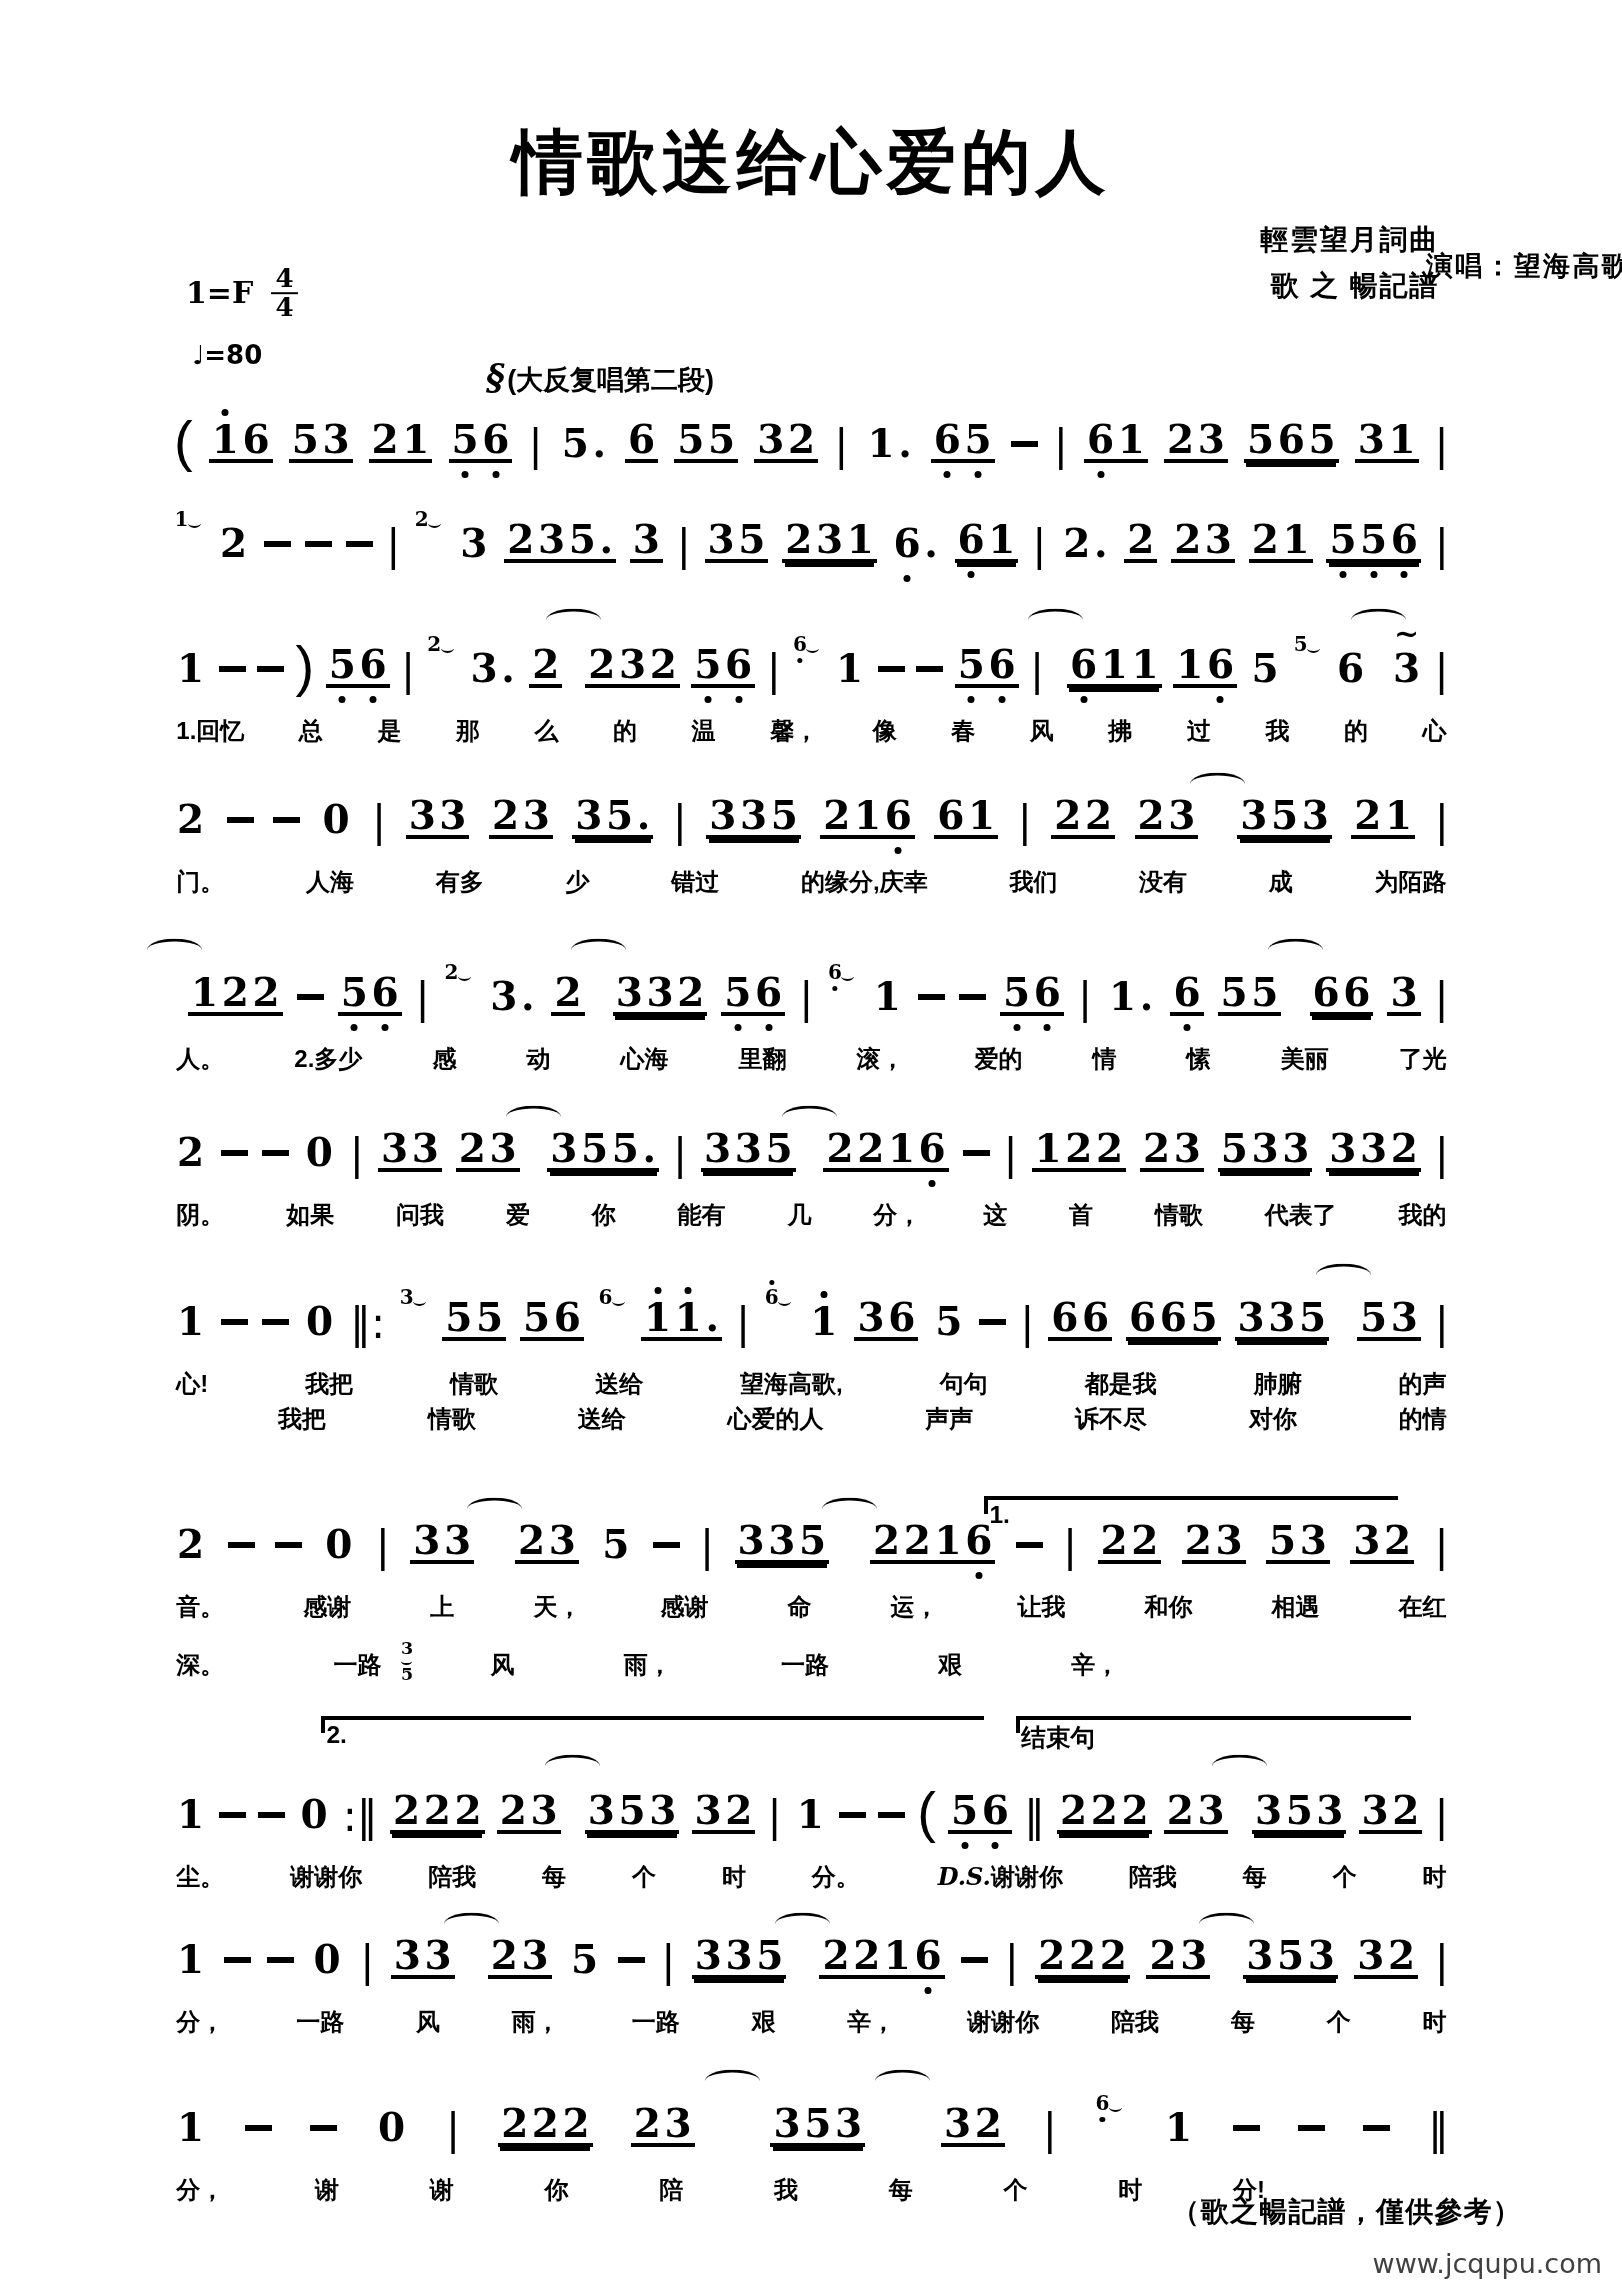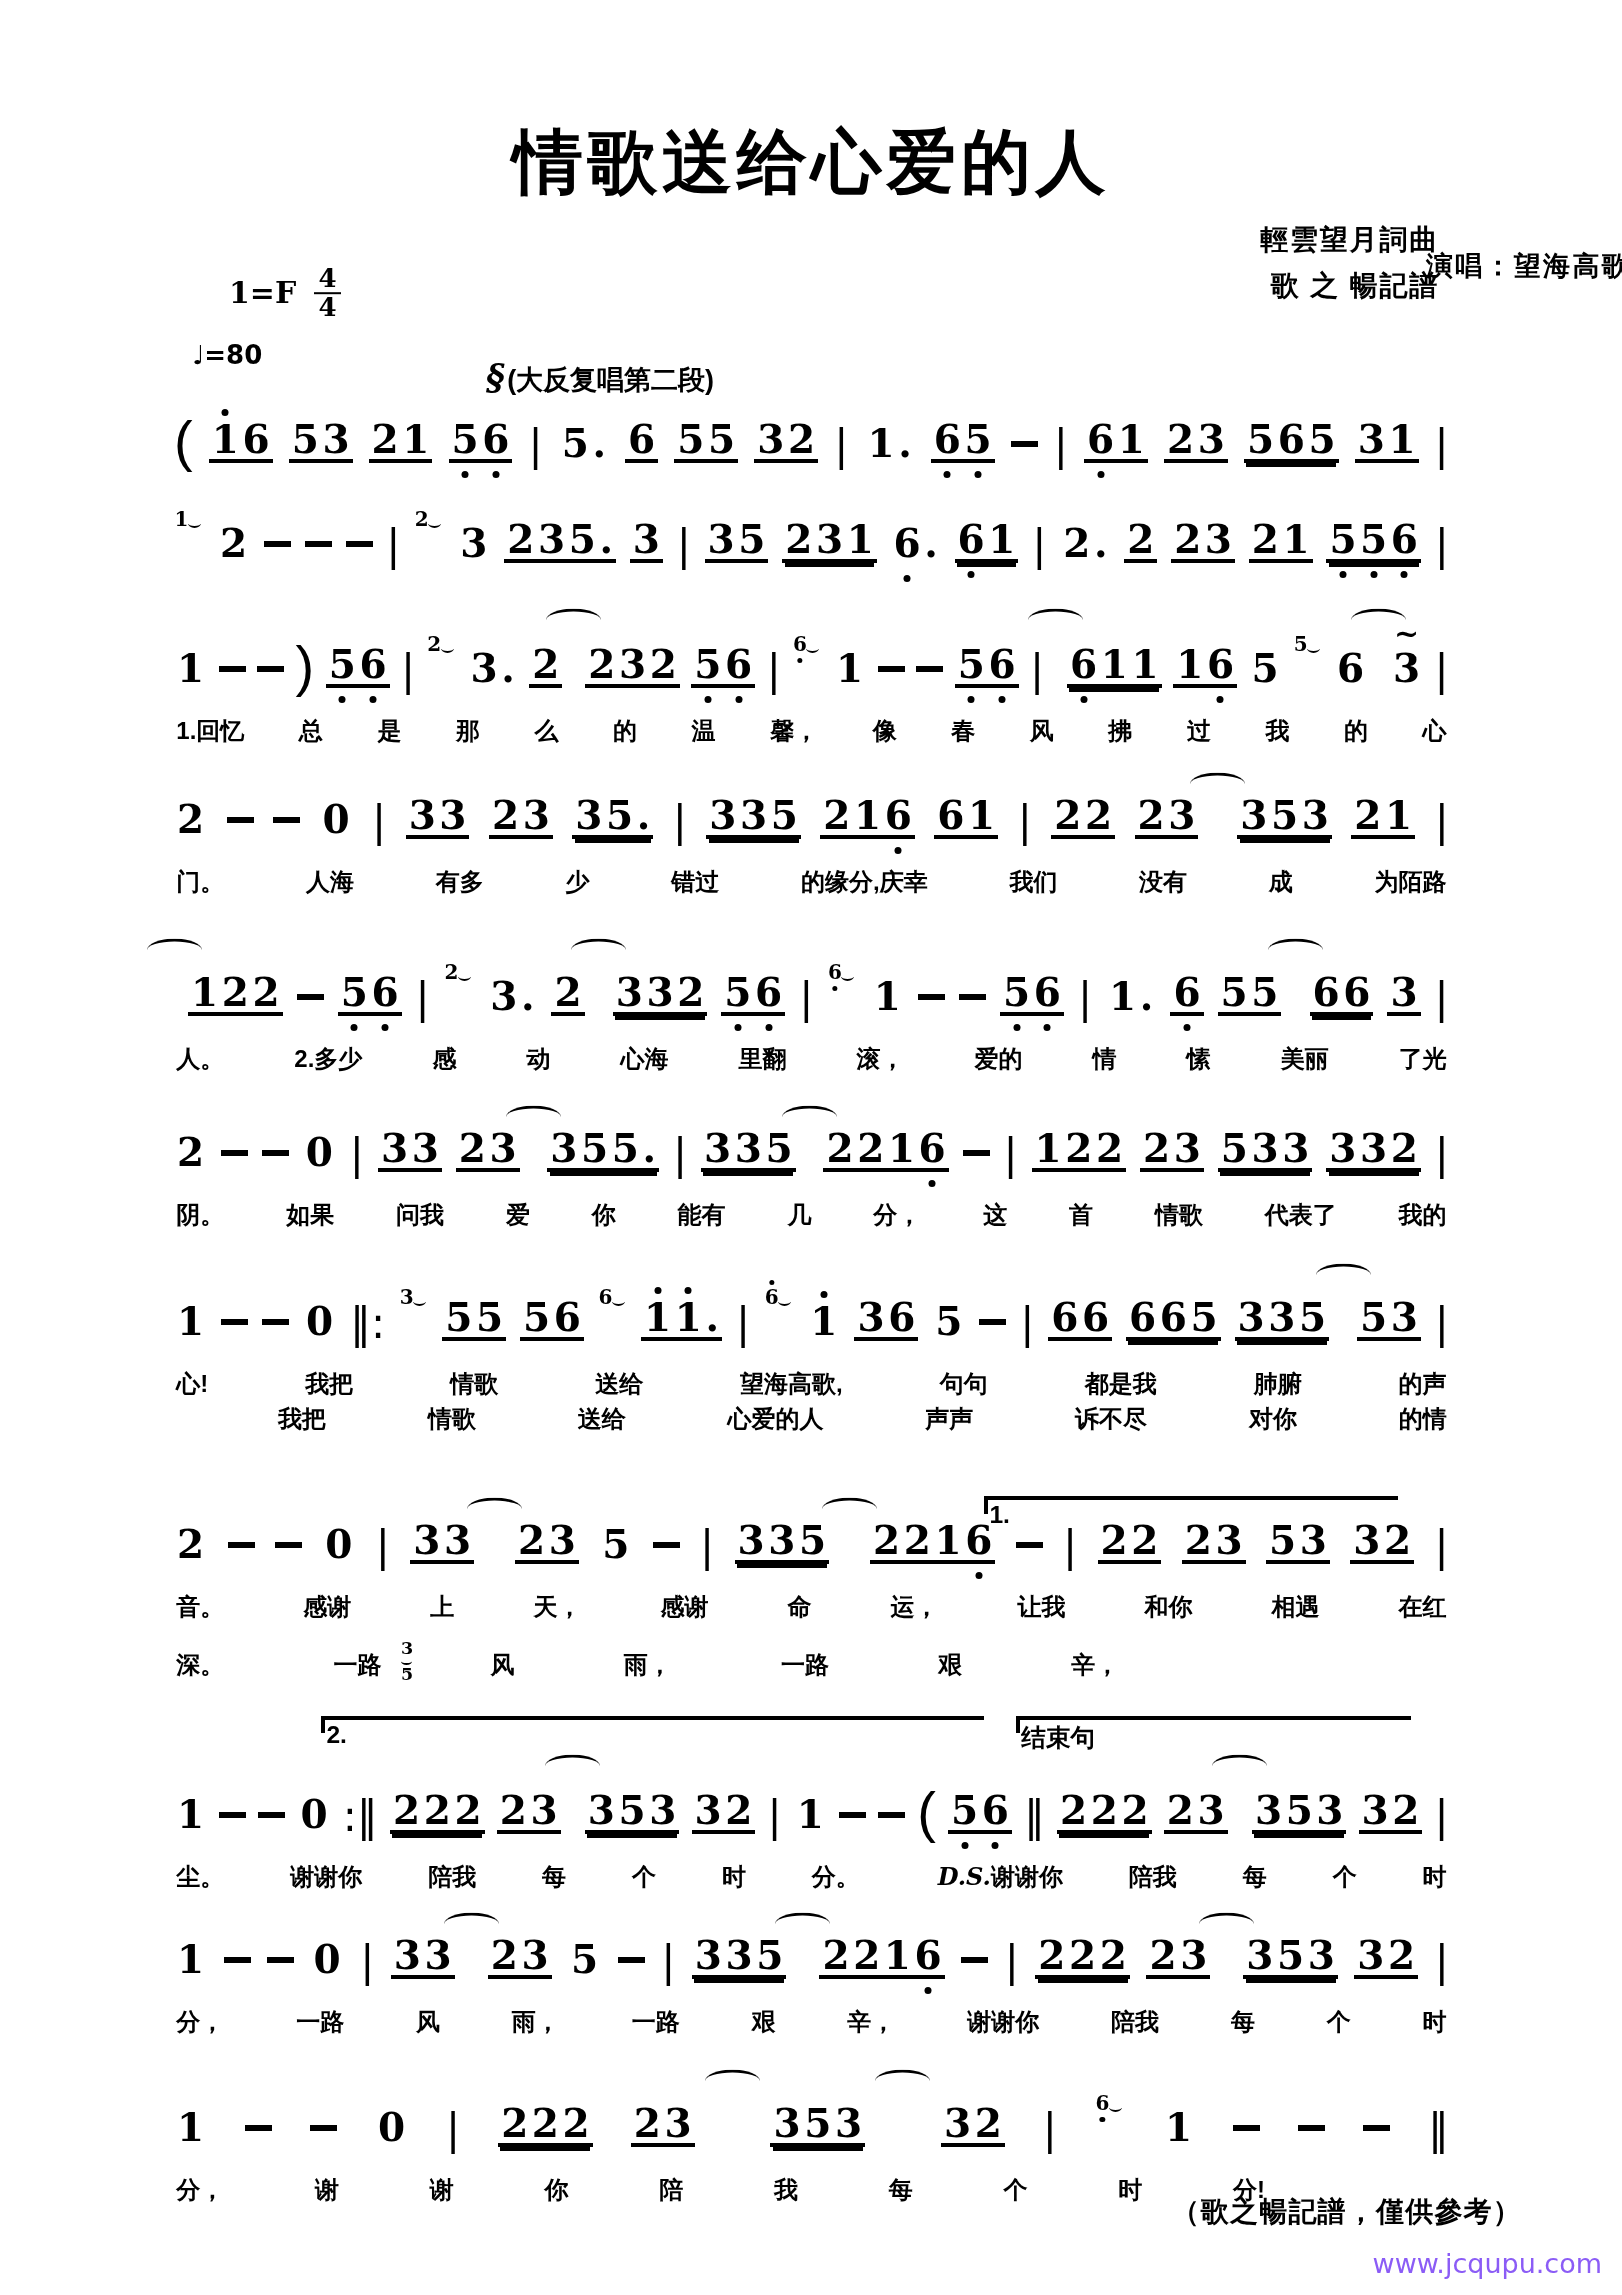--- a/index.html
+++ b/index.html
@@ -22,7 +22,7 @@
     font-size:28px;font-weight:800;line-height:1.65;letter-spacing:1.8px;
   }
   .keyrow{position:absolute;left:186px;top:264px;display:flex;align-items:center;
-    font-size:30px;font-weight:700;font-family:"DejaVu Serif",serif;margin-left:43px;}
+    font-size:30px;font-weight:700;font-family:"DejaVu Serif",serif;}
   .timesig{display:inline-flex;flex-direction:column;align-items:center;
     font-size:26px;font-weight:700;line-height:1.05;margin-left:17.5px;transform:translateY(1.2px);}
   .timesig .tsn{padding:0 4.7px;}

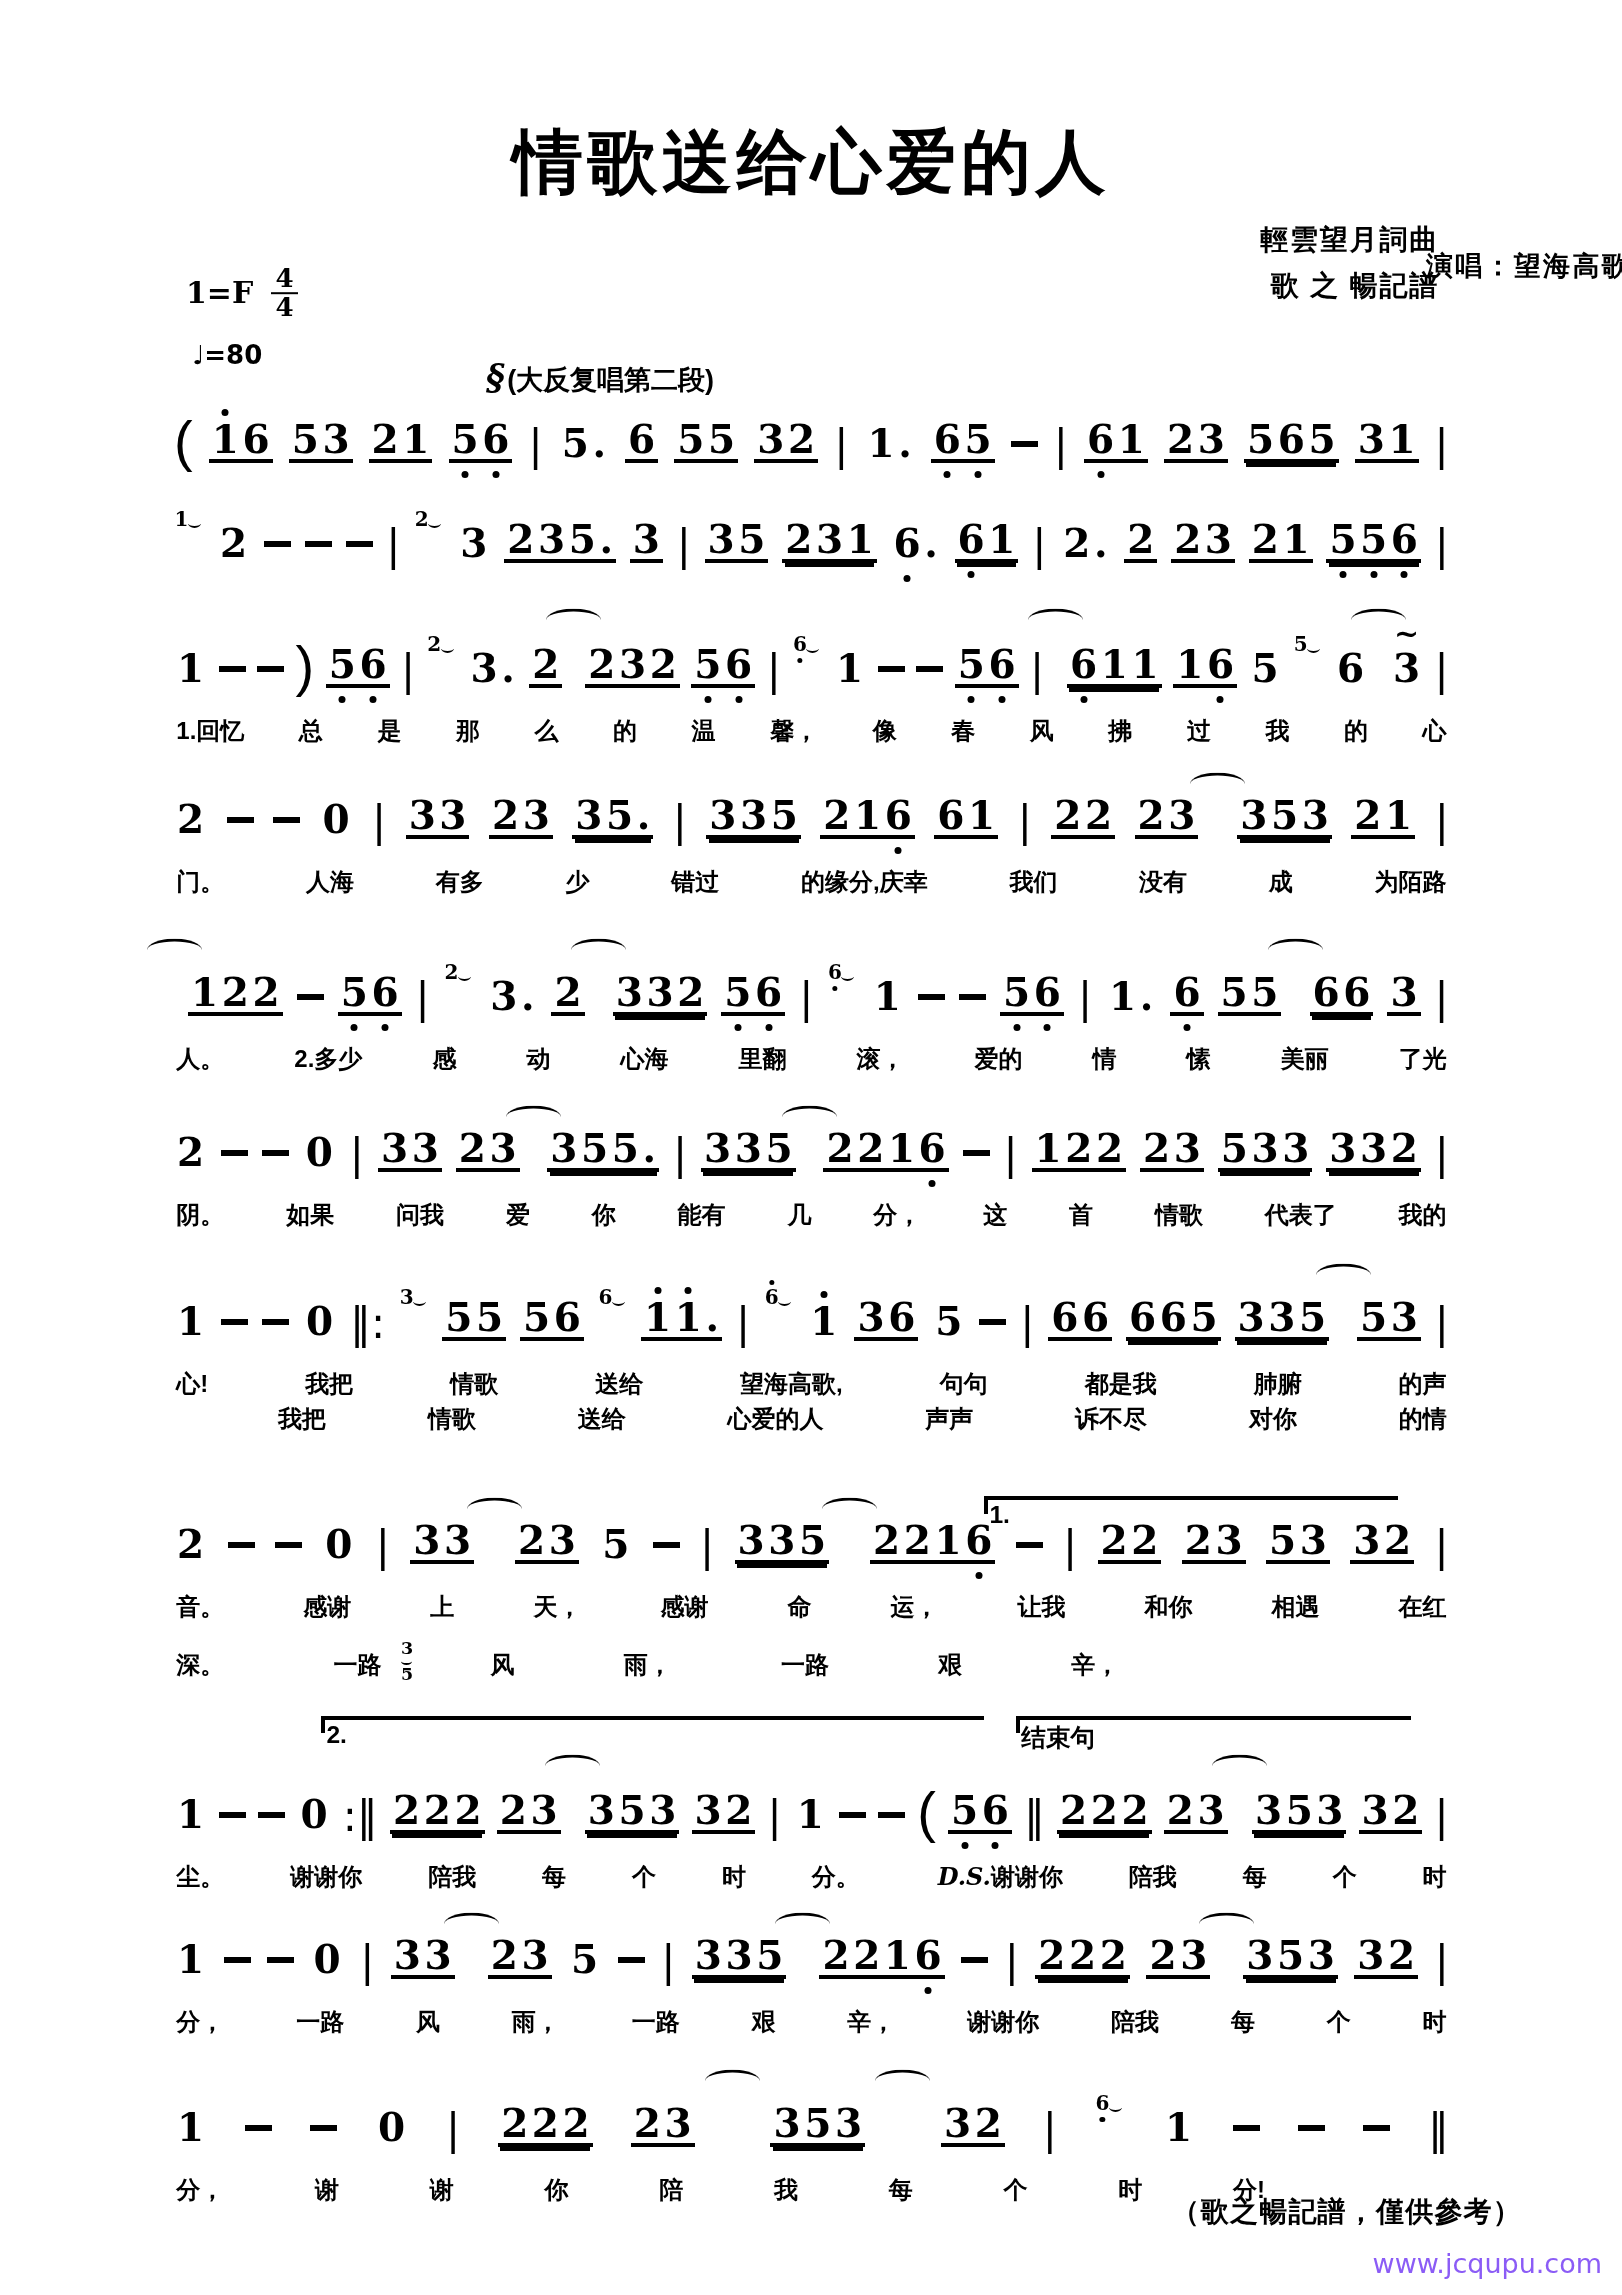--- a/index.html
+++ b/index.html
@@ -78,7 +78,7 @@
   .bracket-label{position:absolute;left:5.8px;top:1.2px;font-size:24.6px;font-weight:700;}
   
   .footer-note{position:absolute;top:2193px;right:101px;font-size:28px;font-weight:800;letter-spacing:1.2px;}
-  .watermark{position:absolute;top:2248px;right:21px;font-size:27px;color:#8b5cf6;
+  .watermark{position:absolute;top:2248px;right:21px;font-size:27px;color:#404040;
     font-family:"DejaVu Sans",sans-serif;}
 </style>
 </head>

